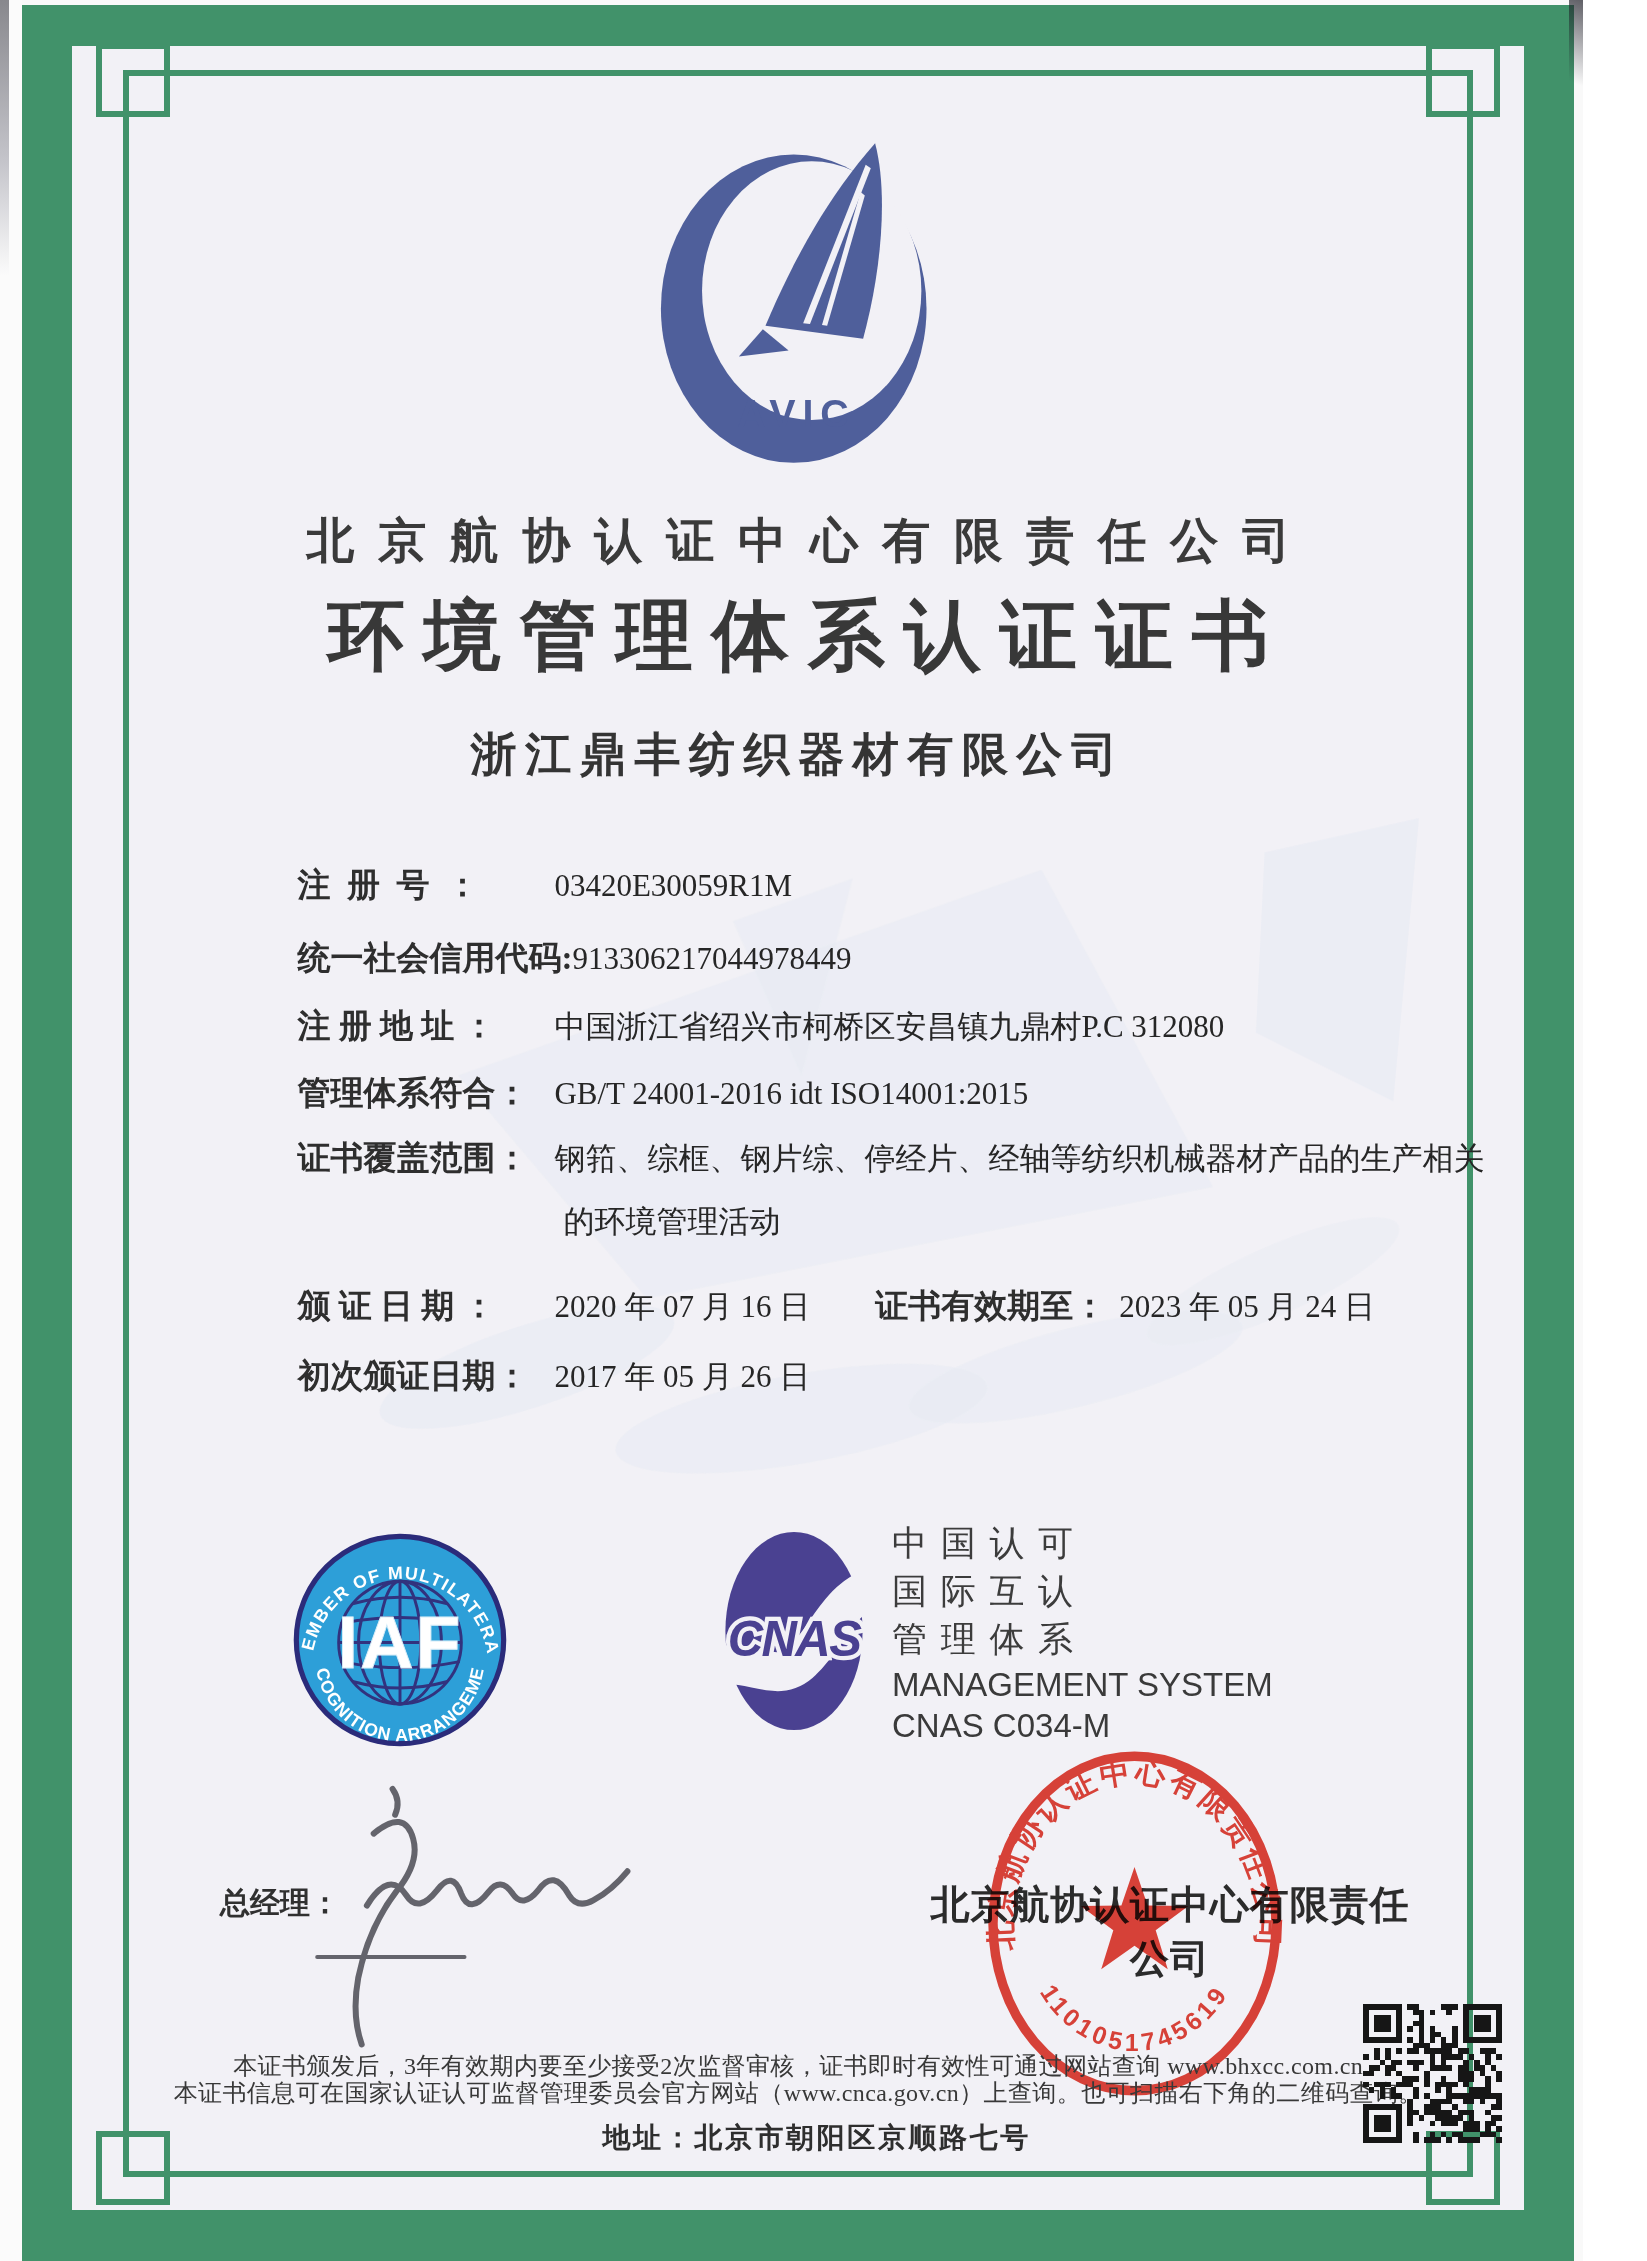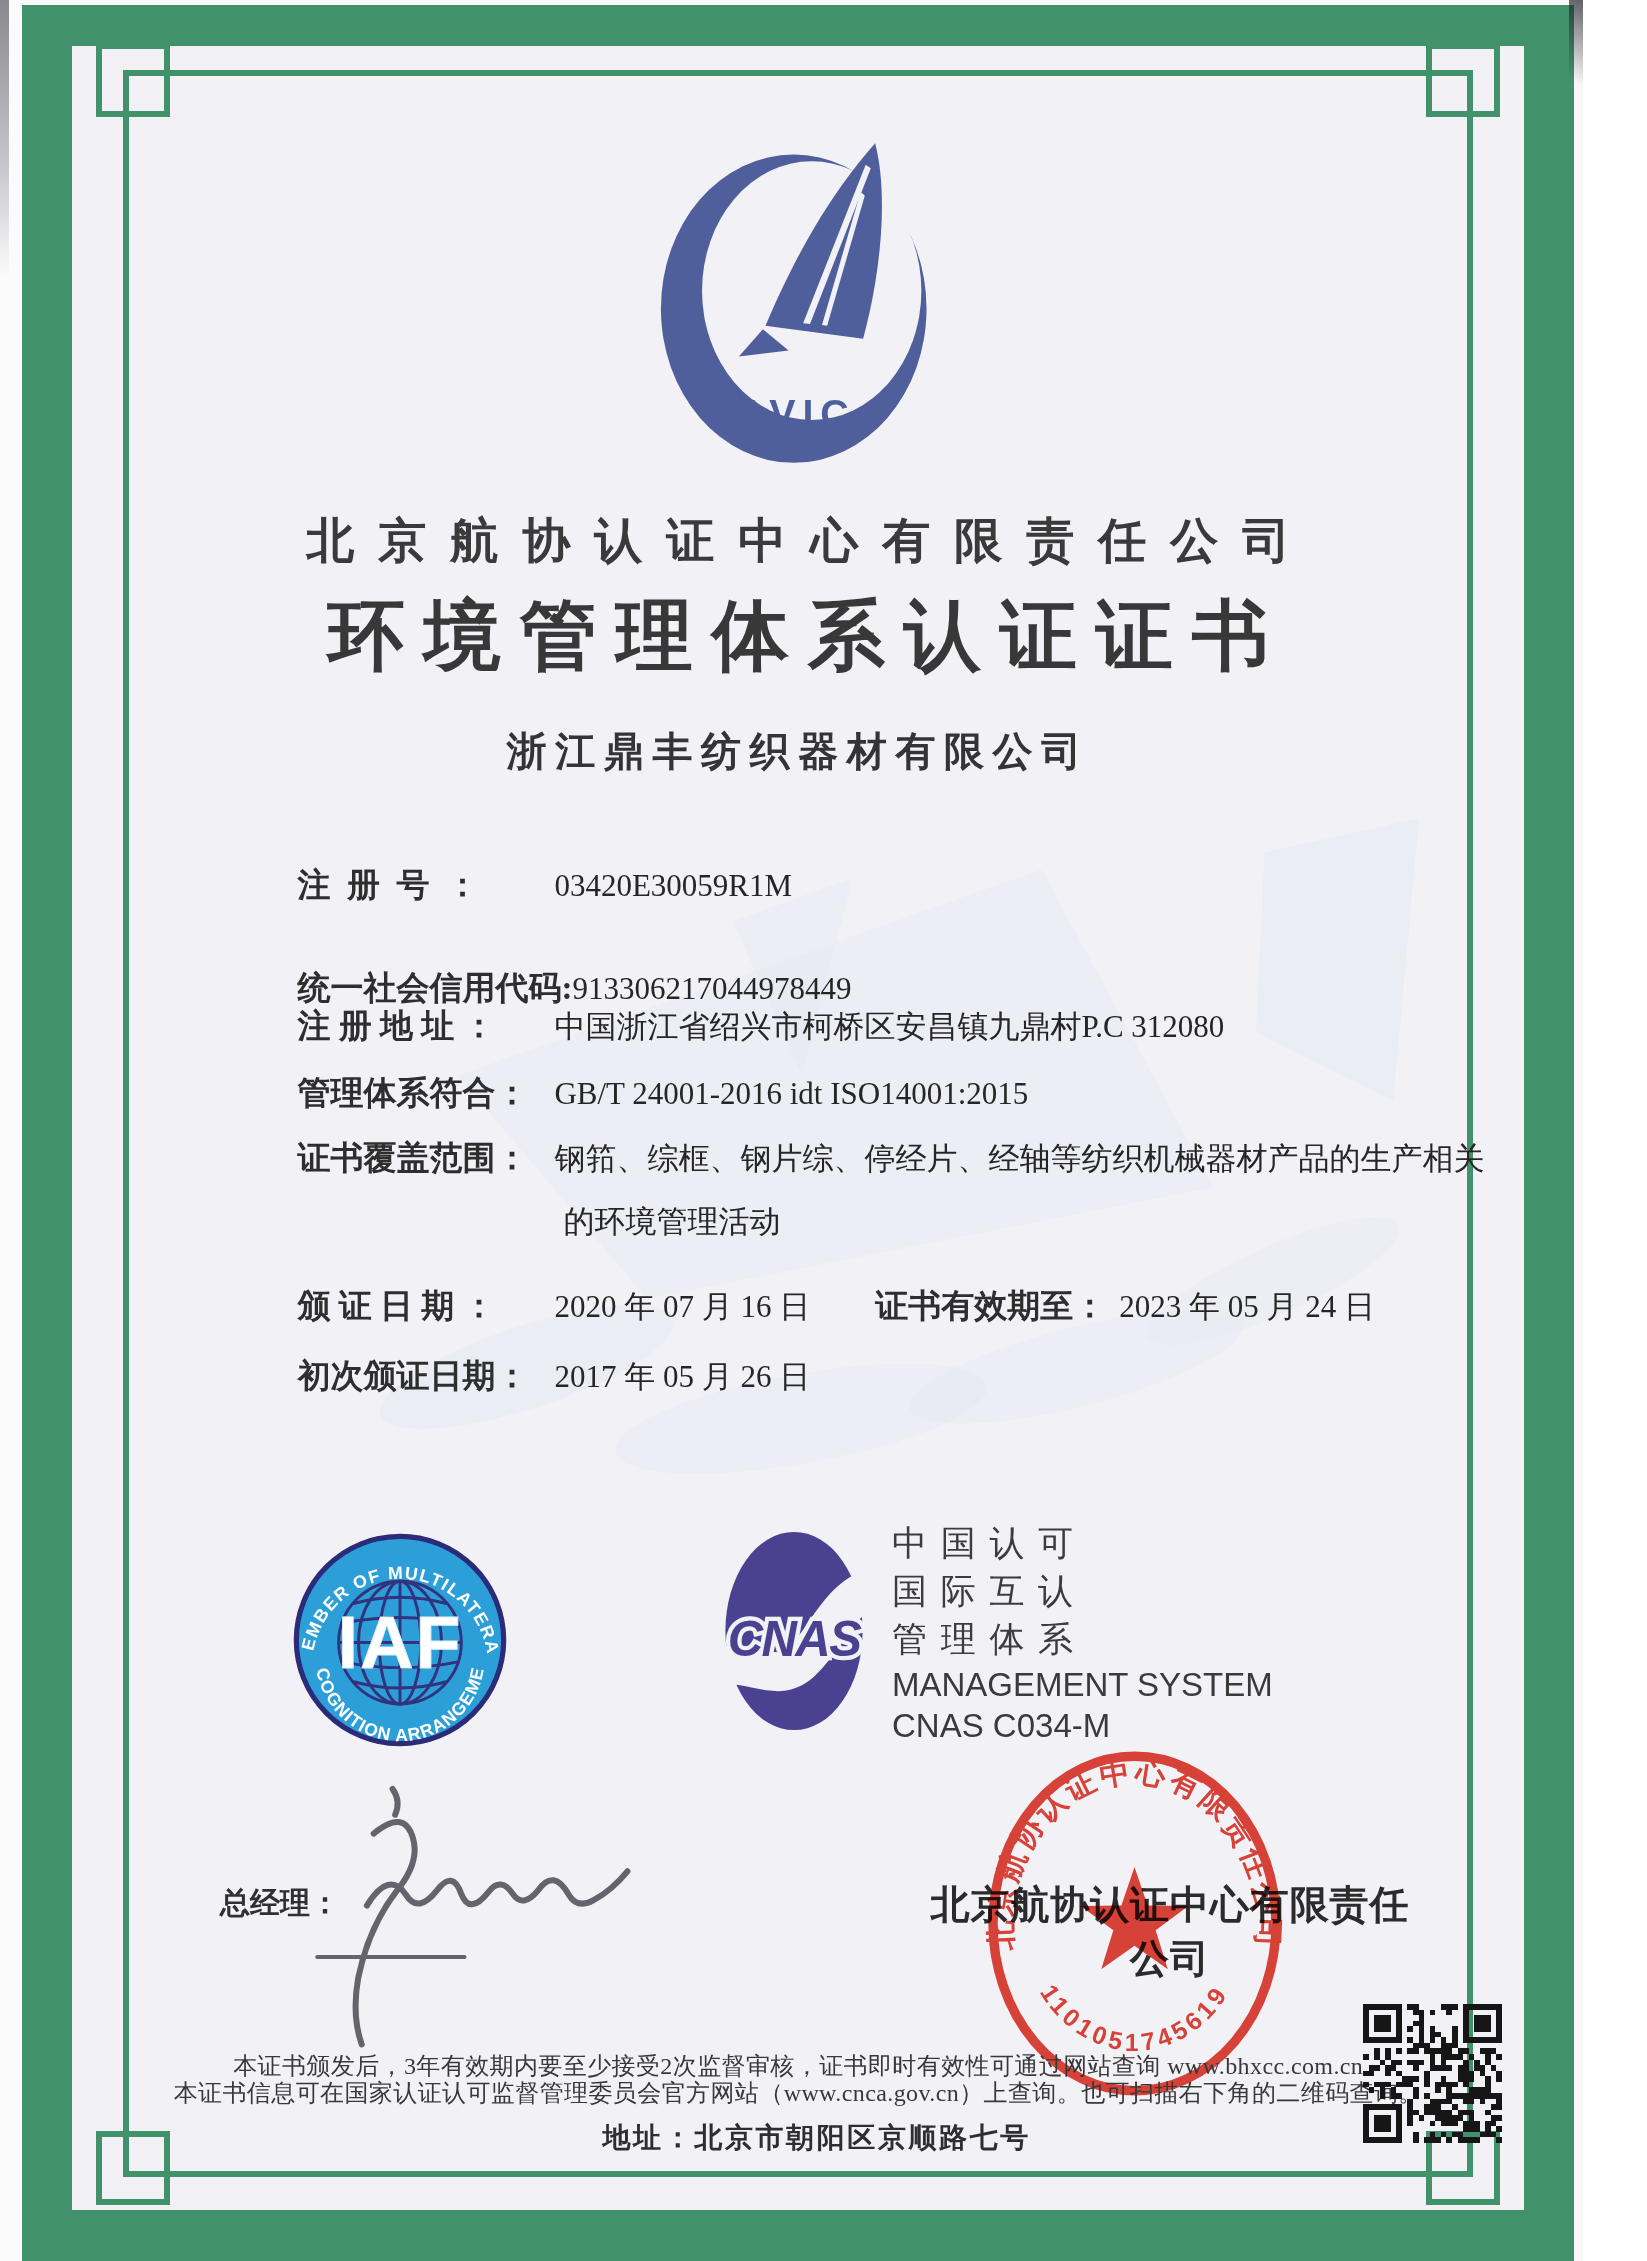--- a/index.html
+++ b/index.html
@@ -26,7 +26,7 @@
   .avic{position:absolute;left:50%;top:93px;transform:translateX(-50%);width:283px;height:329px;}
   .title1{position:absolute;left:0;right:0;top:463px;text-align:center;font-size:48px;font-weight:700;letter-spacing:24px;color:var(--ink);text-indent:24px;}
   .title2{position:absolute;left:0;right:0;top:539px;text-align:center;font-size:77px;font-weight:700;letter-spacing:19px;color:#383838;text-indent:19px;}
-  .company{position:absolute;left:0;right:0;top:678px;text-align:center;font-size:40px;font-weight:700;letter-spacing:8.6px;color:#343434;}
+  .company{position:absolute;left:0;right:0;top:678px;text-align:center;font-size:46px;font-weight:700;letter-spacing:8.6px;color:#343434;}
   
   .row{position:absolute;left:198px;right:86px;white-space:pre;color:#2e2e2e;}
   .lbl{display:inline-block;min-width:257px;font-size:33px;font-weight:700;color:#2e2e2e;white-space:pre;vertical-align:baseline;}

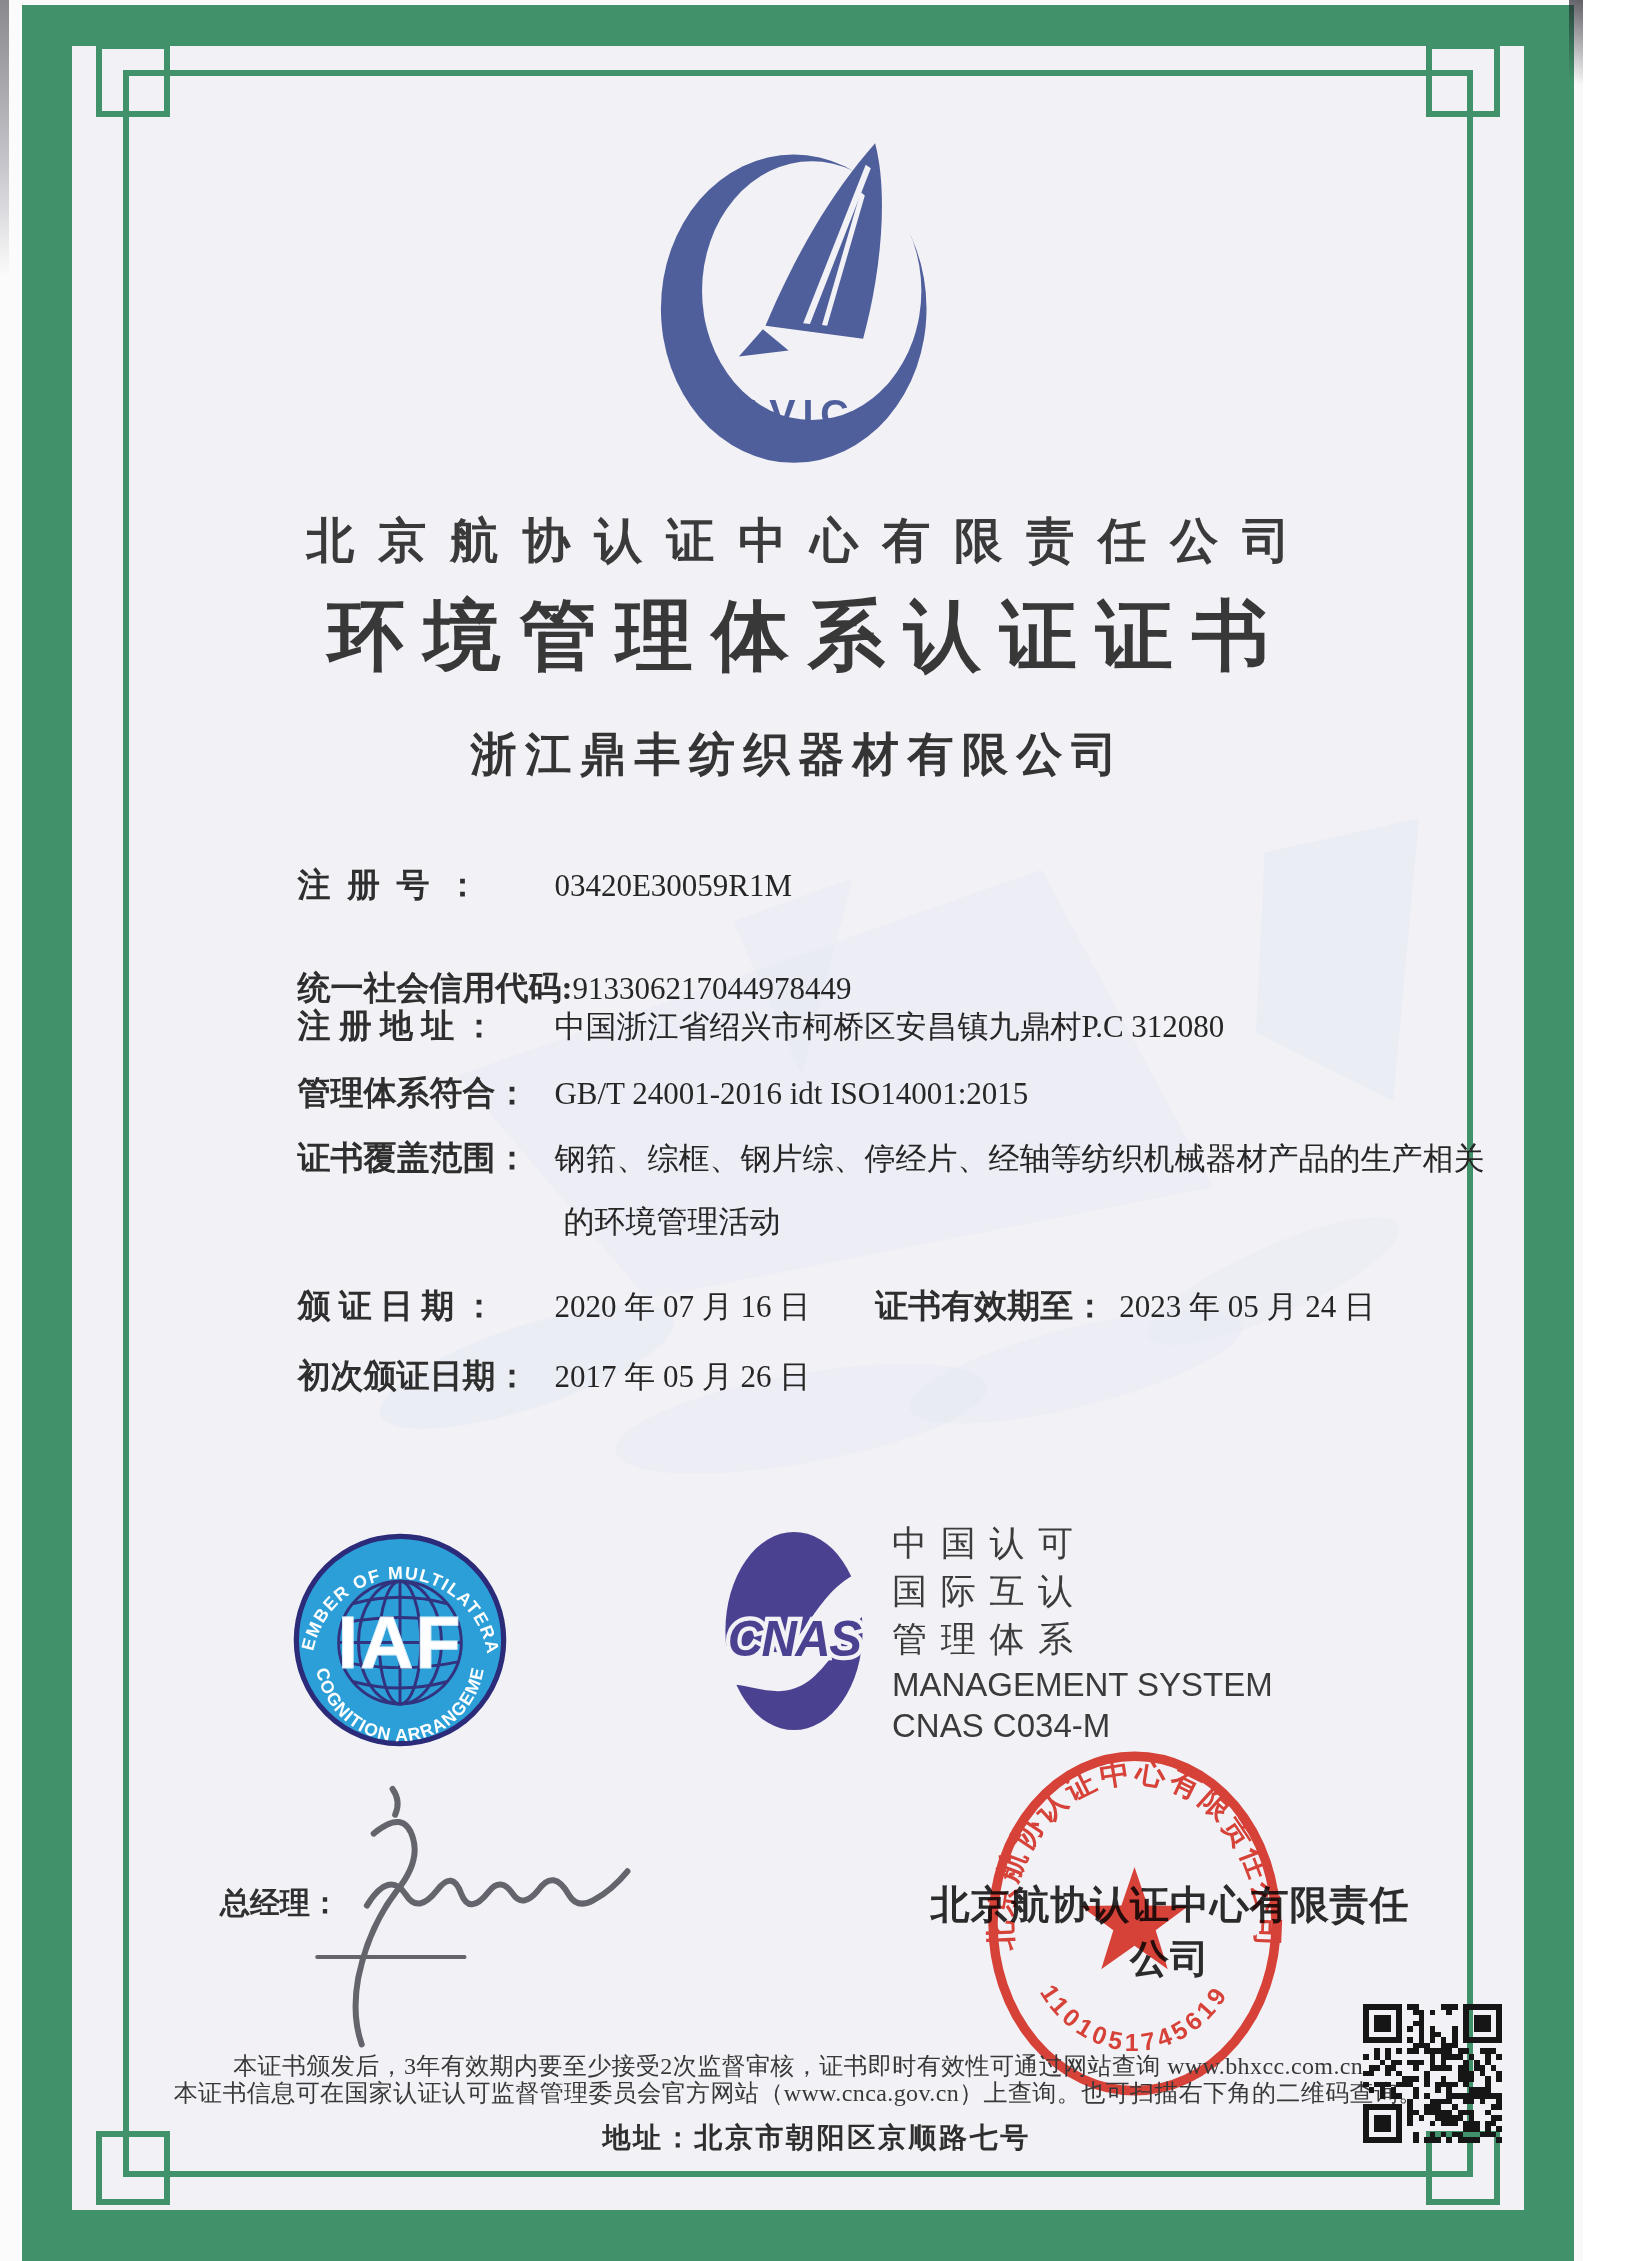--- a/index.html
+++ b/index.html
@@ -33,7 +33,7 @@
   .val{font-size:31px;color:#262626;white-space:pre;}
   .val.b{font-weight:400;text-align:right;}
   .pc{}
-  .r-reg{top:801px;} .r-credit{top:904px;} .r-addr{top:942px;}
+  .r-reg{top:801px;} .r-credit{top:874px;} .r-addr{top:942px;}
   .r-std{top:1009px;} .r-scope{top:1074px;} .r-scope2{top:1139px;left:464px;font-family:Liberation Serif, serif;}
   .r-dates{top:1222px;} .r-first{top:1292px;}
   .dlbl2{display:inline-block;min-width:244px;font-size:33px;font-weight:700;margin-left:65px;white-space:pre;}

